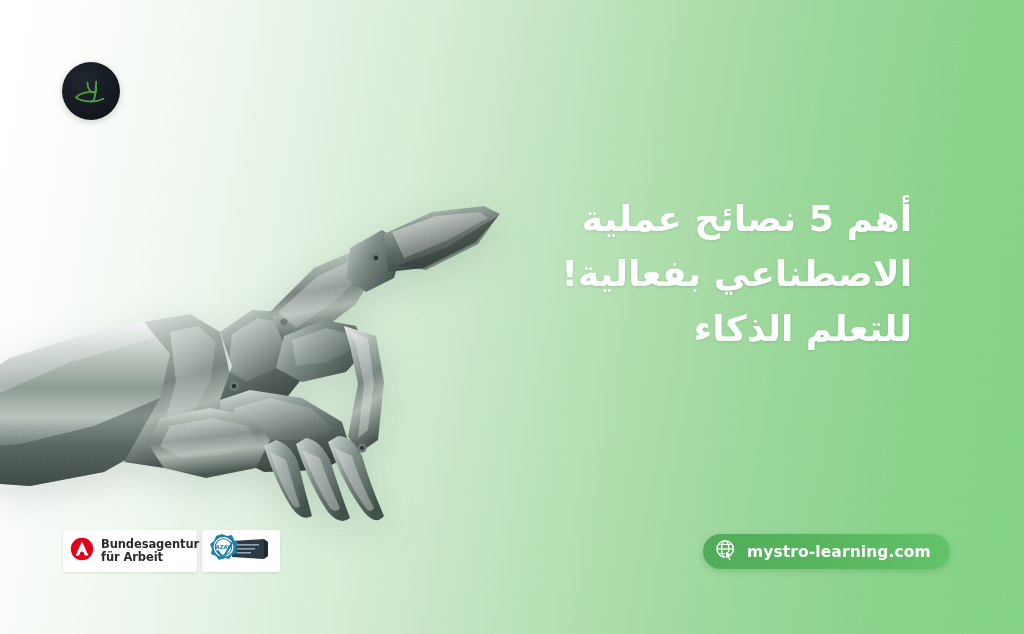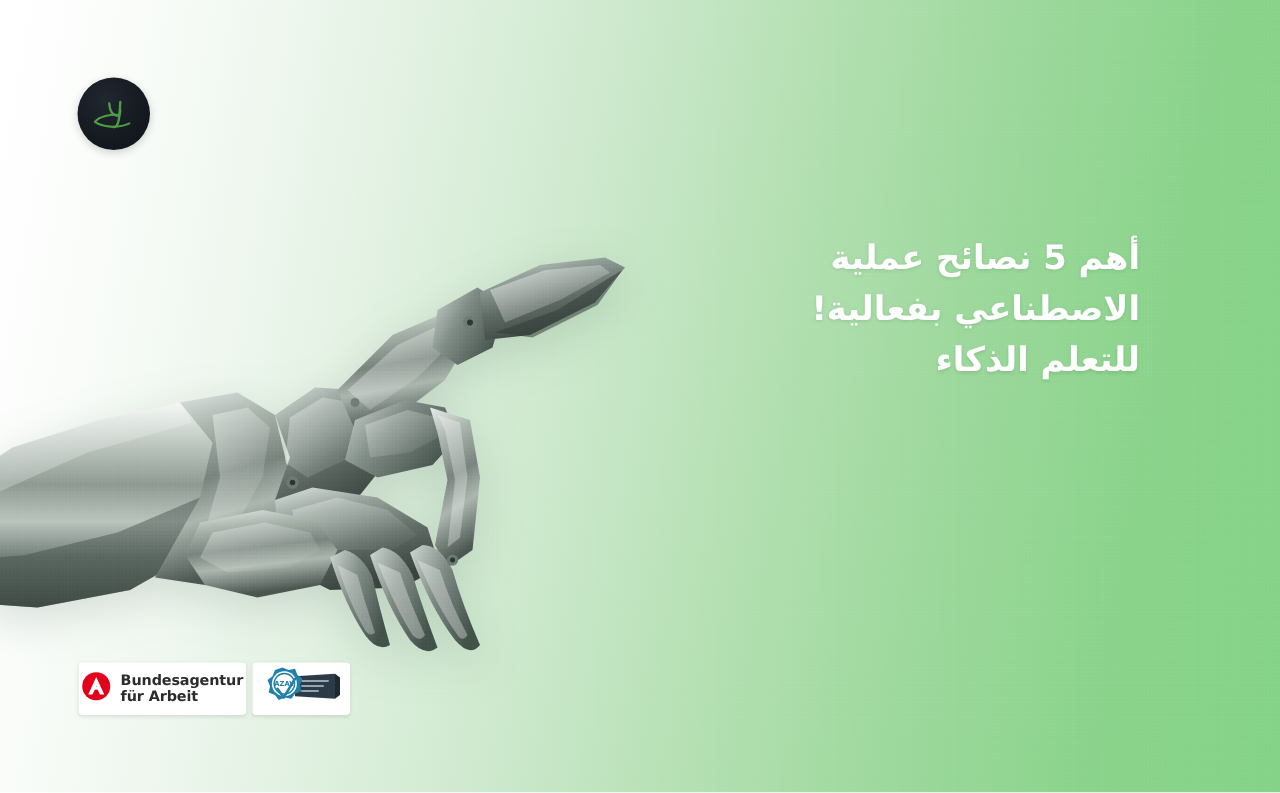--- a/index.html
+++ b/index.html
@@ -79,7 +79,7 @@
     direction: rtl;
     color: #ffffff;
     font-weight: 700;
-    font-size: 27px;
+    font-size: 36px;
     line-height: 1.52;
     letter-spacing: 0;
     text-shadow: 0 1px 3px rgba(40,80,50,.16);

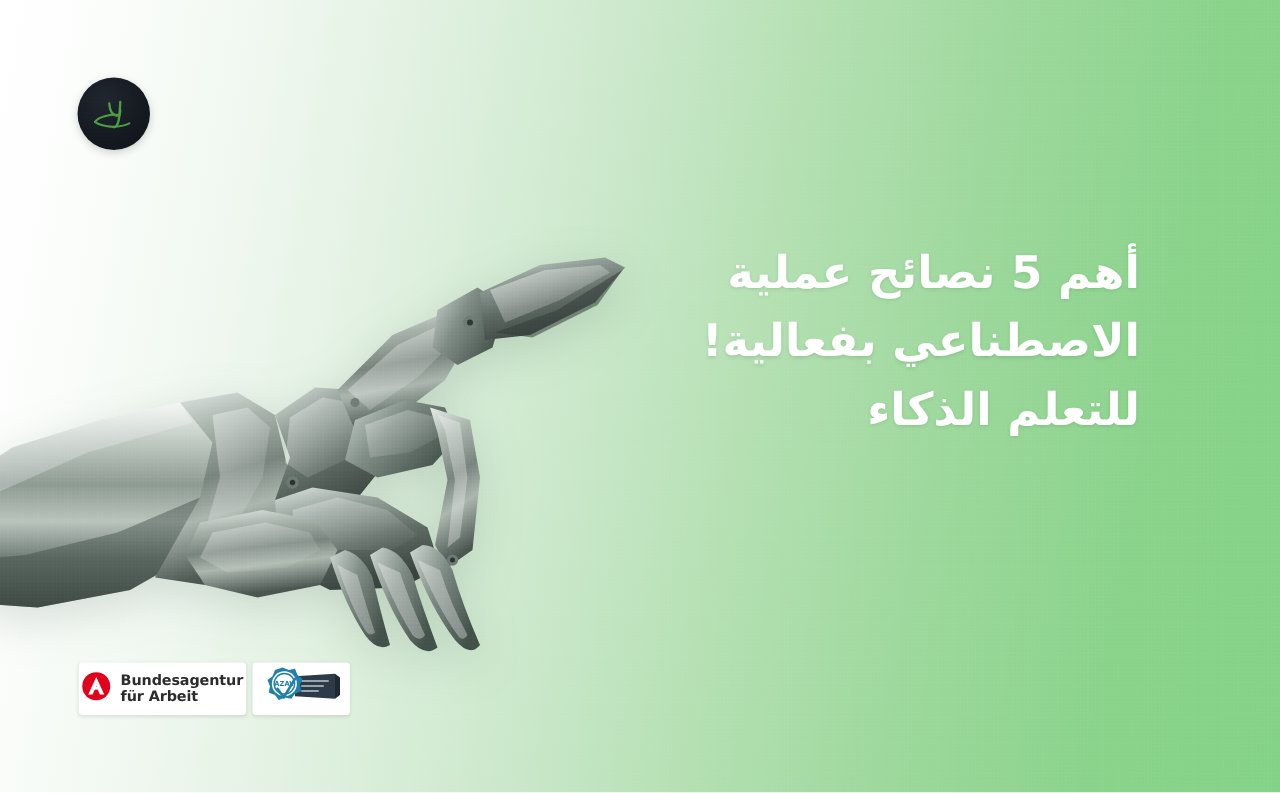--- a/index.html
+++ b/index.html
@@ -101,7 +101,6 @@
     box-shadow: 0 1px 3px rgba(0,0,0,.10);
     display: flex;
     align-items: center;
-    justify-content: center;
   }
   .badge-card.baa {
     width: 120px;

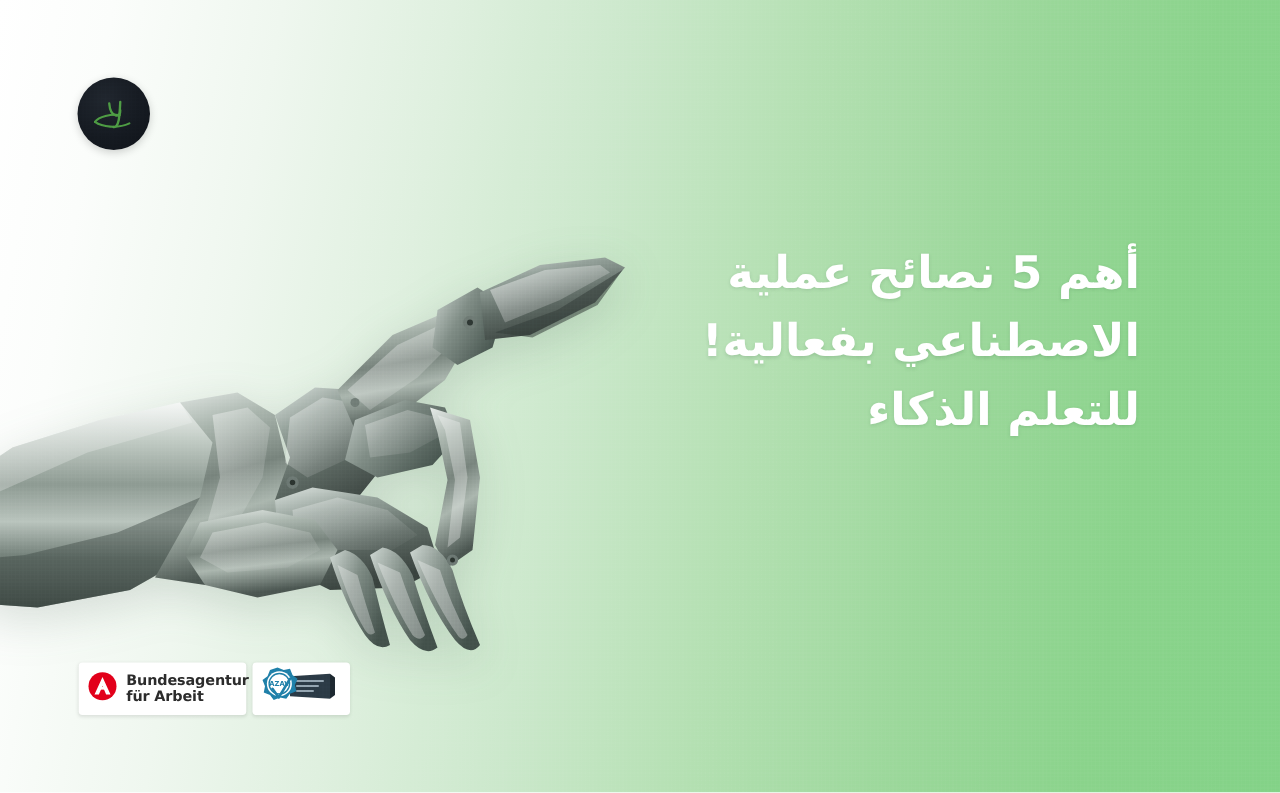--- a/index.html
+++ b/index.html
@@ -291,6 +291,19 @@
 
   </div>
 
+  <div class="site-pill">
+    <span class="globe-icon">
+      <svg width="22" height="22" viewBox="0 0 22 22" aria-hidden="true">
+        <circle cx="10.2" cy="10" r="8.2" fill="none" stroke="#ffffff" stroke-width="1.5"></circle>
+        <ellipse cx="10.2" cy="10" rx="3.6" ry="8.2" fill="none" stroke="#ffffff" stroke-width="1.3"></ellipse>
+        <line x1="2" y1="10" x2="18.4" y2="10" stroke="#ffffff" stroke-width="1.3"></line>
+        <line x1="3.5" y1="5.4" x2="16.9" y2="5.4" stroke="#ffffff" stroke-width="1.1"></line>
+        <line x1="3.5" y1="14.6" x2="16.9" y2="14.6" stroke="#ffffff" stroke-width="1.1"></line>
+        <path d="M10.6 11.4 L18.2 17.4 L14.6 17.9 L16.2 21.2 L14.2 22 L12.7 18.7 L10.2 20.8 Z" fill="#ffffff" stroke="#4fab57" stroke-width="1"></path>
+      </svg>
+    </span>
+    <span class="site-url">mystro-learning.com</span>
+  </div>
 
 </div>
 

